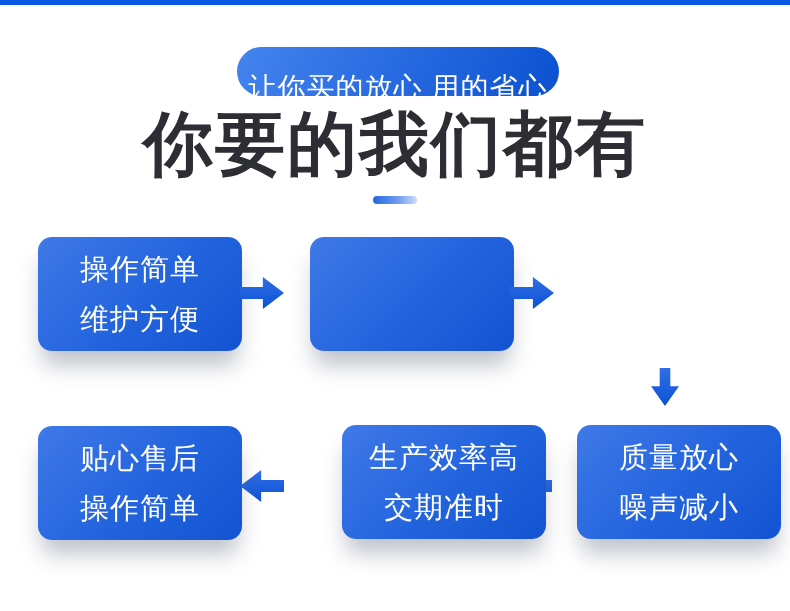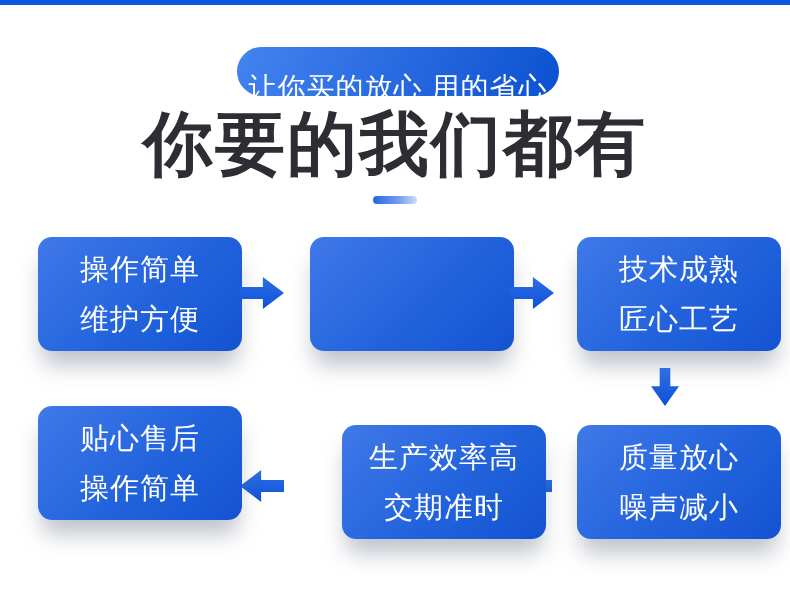--- a/index.html
+++ b/index.html
@@ -135,10 +135,6 @@
 
   <div class="arrow arrow-right ar-2"></div>
 
-  <div class="feature-box box-3">
-    <span>技术成熟</span>
-    <span>匠心工艺</span>
-  </div>
 
   <div class="arrow arrow-down ad-1"></div>
 

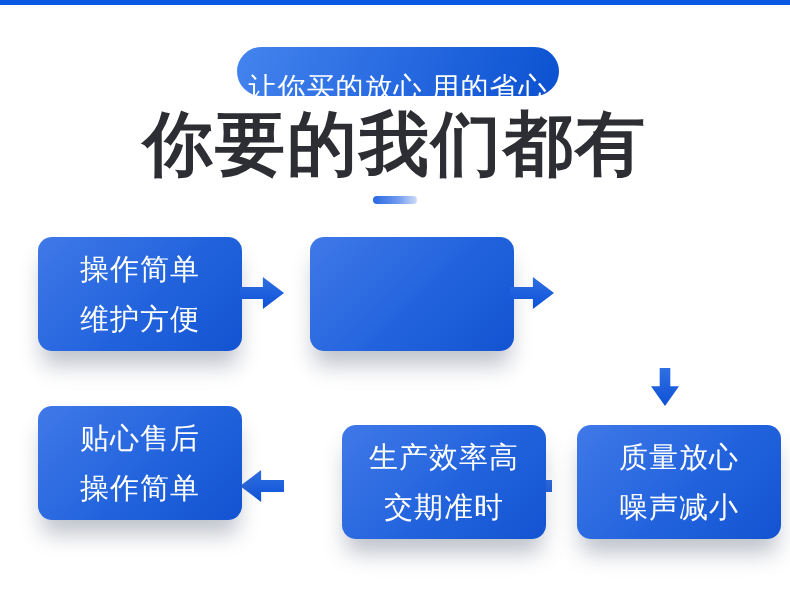--- a/index.html
+++ b/index.html
@@ -83,7 +83,7 @@
   .box-3 { left: 577px; top: 237px; }
   .box-4 { left: 577px; top: 425px; }
   .box-5 { left: 310px; top: 425px; margin-left: 32px; }
-  .box-6 { left: 38px;  top: 406px; }
+  .box-6 { left: 38px;  top: 426px; }
   .arrow {
     position: absolute;
     background: linear-gradient(180deg, #2f6fe4 0%, #0d51d6 100%);

